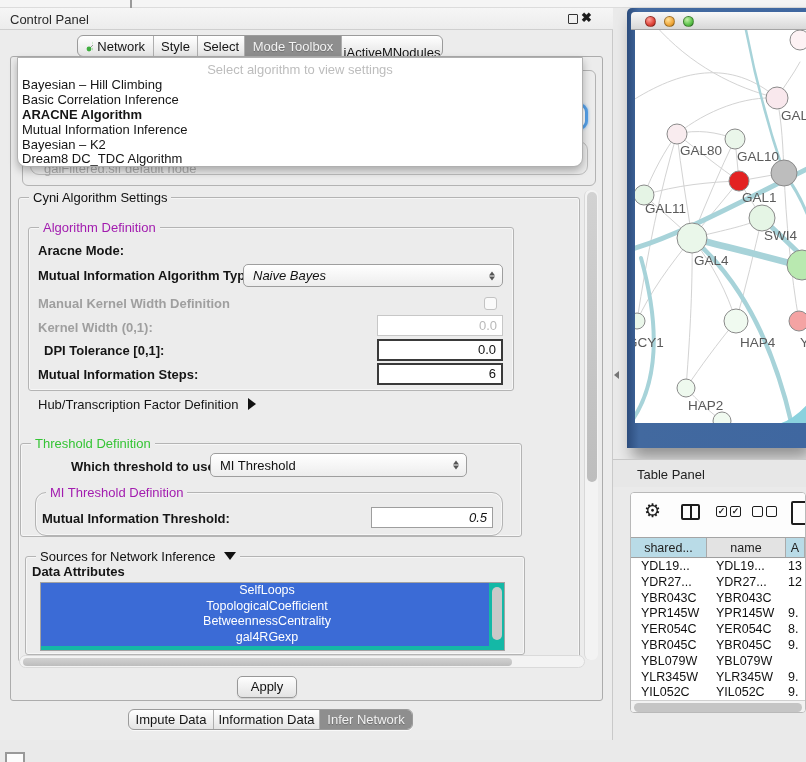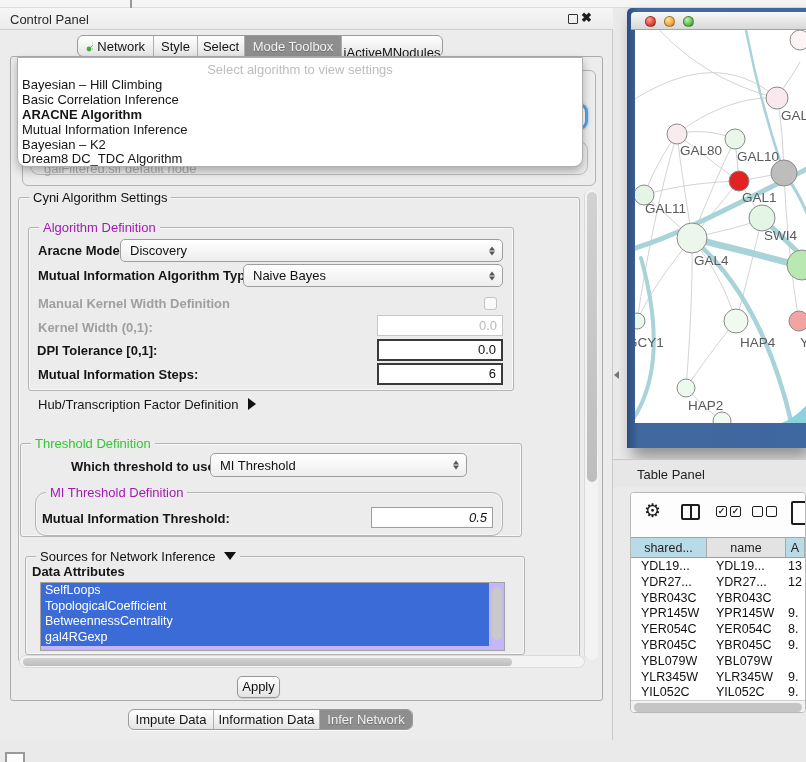--- a/index.html
+++ b/index.html
@@ -201,13 +201,6 @@
   </div>
 
   <span class="abs lbl" style="left:38px; top:243px;">Aracne Mode:</span>
-  <div class="abs combo" style="left:120px; top:239px; width:383px; height:23px;">
-    <span>Discovery</span>
-    <span class="stepper">
-        <i class="up"></i>
-        <i class="dn"></i>
-      </span>
-  </div>
 
   <span class="abs lbl" style="left:38px; top:268px;">Mutual Information Algorithm Type:</span>
   <div class="abs combo" style="left:243px; top:264px; width:260px; height:23px;">

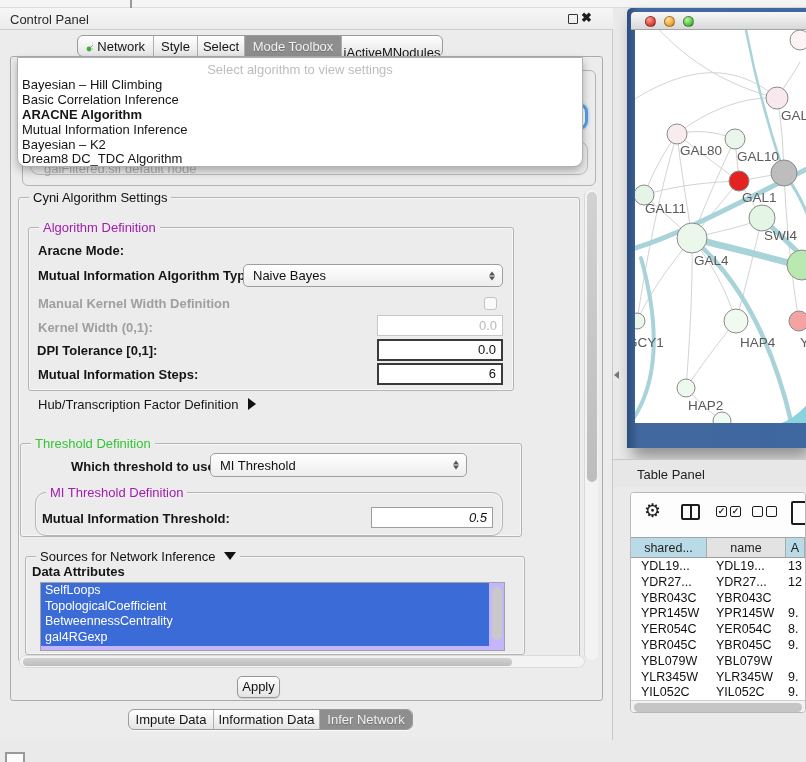--- a/index.html
+++ b/index.html
@@ -203,7 +203,7 @@
   <span class="abs lbl" style="left:38px; top:243px;">Aracne Mode:</span>
 
   <span class="abs lbl" style="left:38px; top:268px;">Mutual Information Algorithm Type:</span>
-  <div class="abs combo" style="left:243px; top:264px; width:260px; height:23px;">
+  <div class="abs combo" style="left:243px; top:264px; width:260px; height:23px;font-style:italic;">
     <span>Naive Bayes</span>
     <span class="stepper">
         <i class="up"></i>

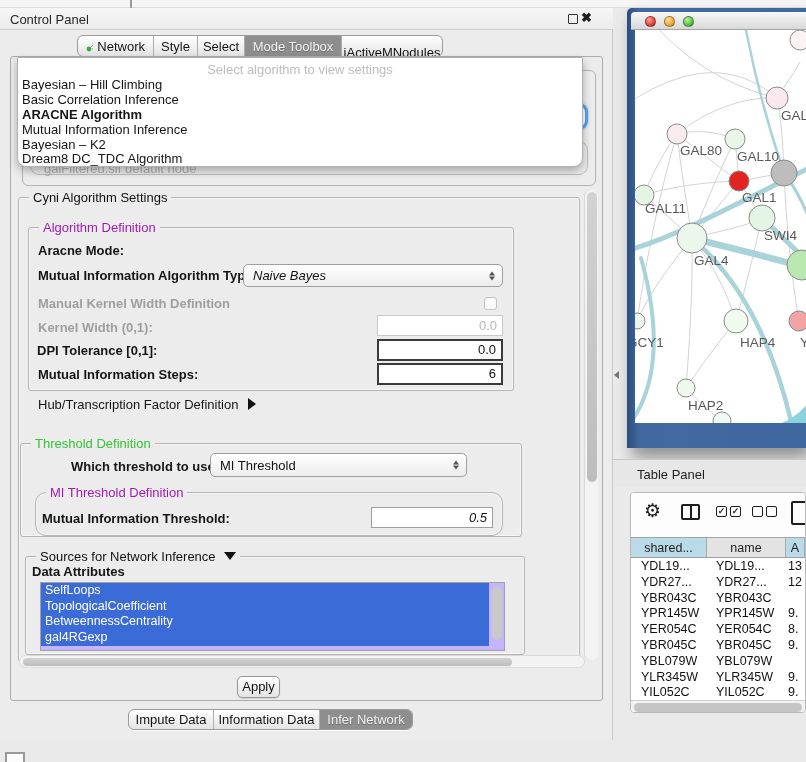--- a/index.html
+++ b/index.html
@@ -217,7 +217,7 @@
   <span class="abs lbl disabled" style="left:38px; top:320px;">Kernel Width (0,1):</span>
   <div class="abs field disabled" style="left:377px; top:315px; width:126px; height:21px;">0.0</div>
 
-  <span class="abs lbl" style="left:37px; top:343px;">DPI Tolerance [0,1]:</span>
+  <span class="abs lbl" style="left:44px; top:343px;">DPI Tolerance [0,1]:</span>
   <div class="abs field dark" style="left:377px; top:339px; width:126px; height:22px;">0.0</div>
 
   <span class="abs lbl" style="left:38px; top:367px;">Mutual Information Steps:</span>

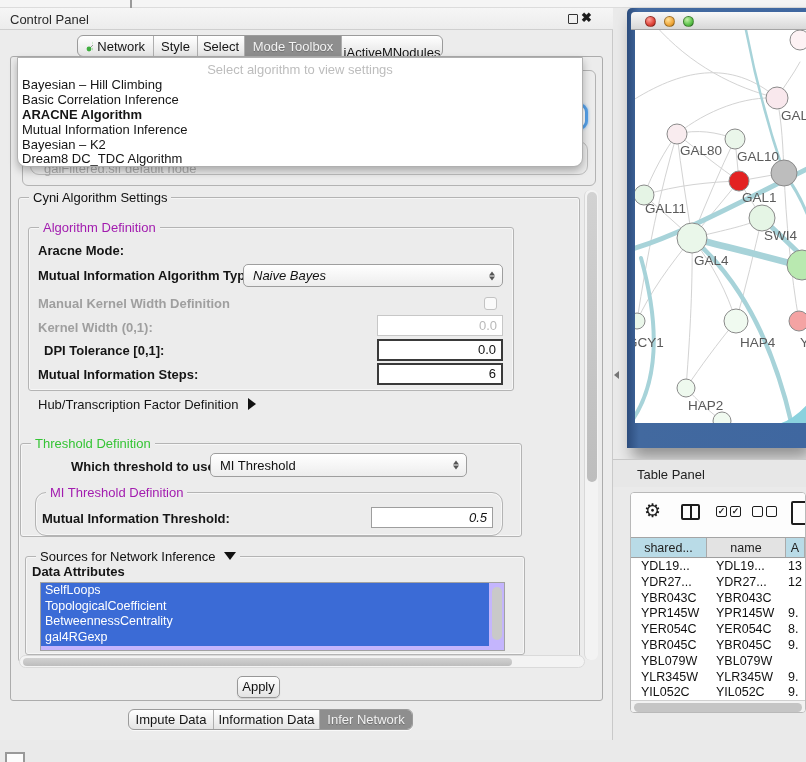--- a/index.html
+++ b/index.html
@@ -79,7 +79,7 @@
   .tri-down  { display:inline-block; width:0; height:0; border-left:6px solid transparent;
                border-right:6px solid transparent; border-top:8px solid #111; vertical-align:1px; }
 
-  .listbox { background:#c4b5fd; border:1px solid #a2a2a2; overflow:hidden; }
+  .listbox { background:#14b8a6; border:1px solid #a2a2a2; overflow:hidden;text-align:center; }
   .list-item { height:15.7px; line-height:15.7px; font-size:12.5px; color:#fff; padding-left:4px; width:448px; }
   .list-vscroll { position:absolute; right:2px; top:4px; width:10px; height:53px; background:#c9c9c9; border-radius:5px; }
 

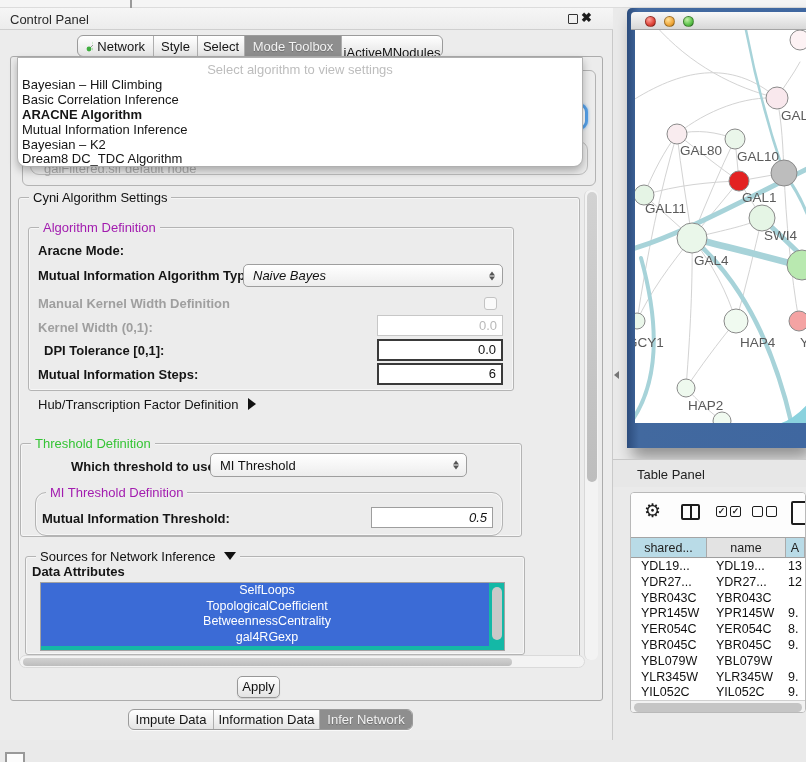--- a/index.html
+++ b/index.html
@@ -265,7 +265,7 @@
     <div class="scroll-thumb" style="position:absolute; left:3px; top:1.5px; width:489px; height:8px;"></div>
   </div>
 
-  <div class="abs btn" style="left:237px; top:676px; width:43px; height:22px;">Apply</div>
+  <div class="abs btn" style="left:237px; top:676px; width:60px; height:22px;">Apply</div>
 
   <div class="abs seg-strip" id="bottom-tabs" style="left:128px; top:709px; height:21px;">
       <div class="seg" style="width: 85px;">

